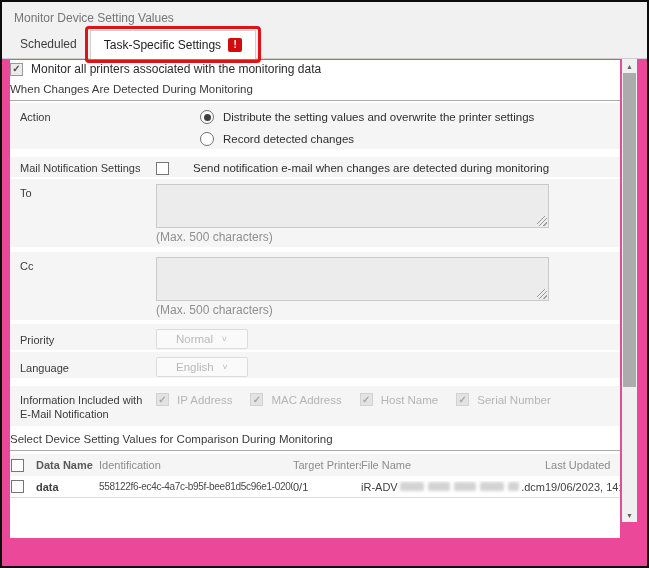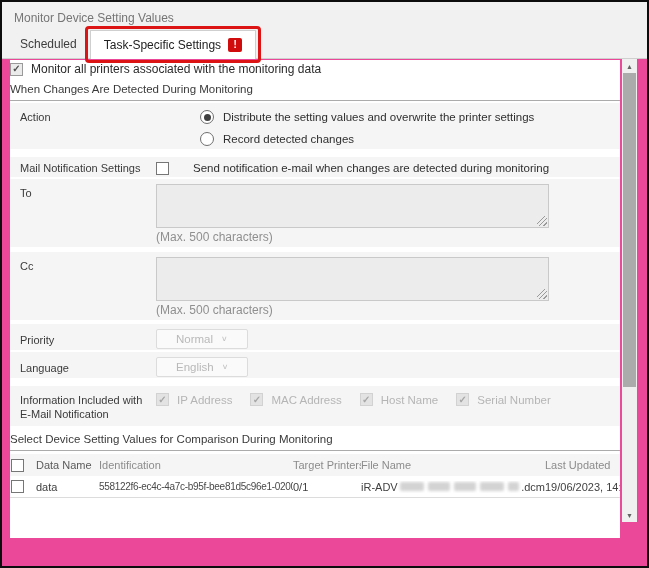--- a/index.html
+++ b/index.html
@@ -79,7 +79,7 @@
   .tbl-row { display:flex; align-items:center; height:22px; background:#fff; border-bottom:1px solid #dcdcdc; font-size:11px; color:#3f3f3f; }
   .cell { white-space:nowrap; overflow:hidden; }
   .c-cb { width:26px; padding-left:1px; display:flex; align-items:center; }
-  .c-name { width:63px; display:flex; align-items:center; gap:13px; }
+  .c-name { width:63px; display:flex; align-items:center; gap:13px;font-weight:bold; }
   .c-ident { width:194px; }
   .tbl-row .c-ident { font-size:10px; letter-spacing:-0.3px; color:#4a4a4a; }
   .c-target { width:68px; }

